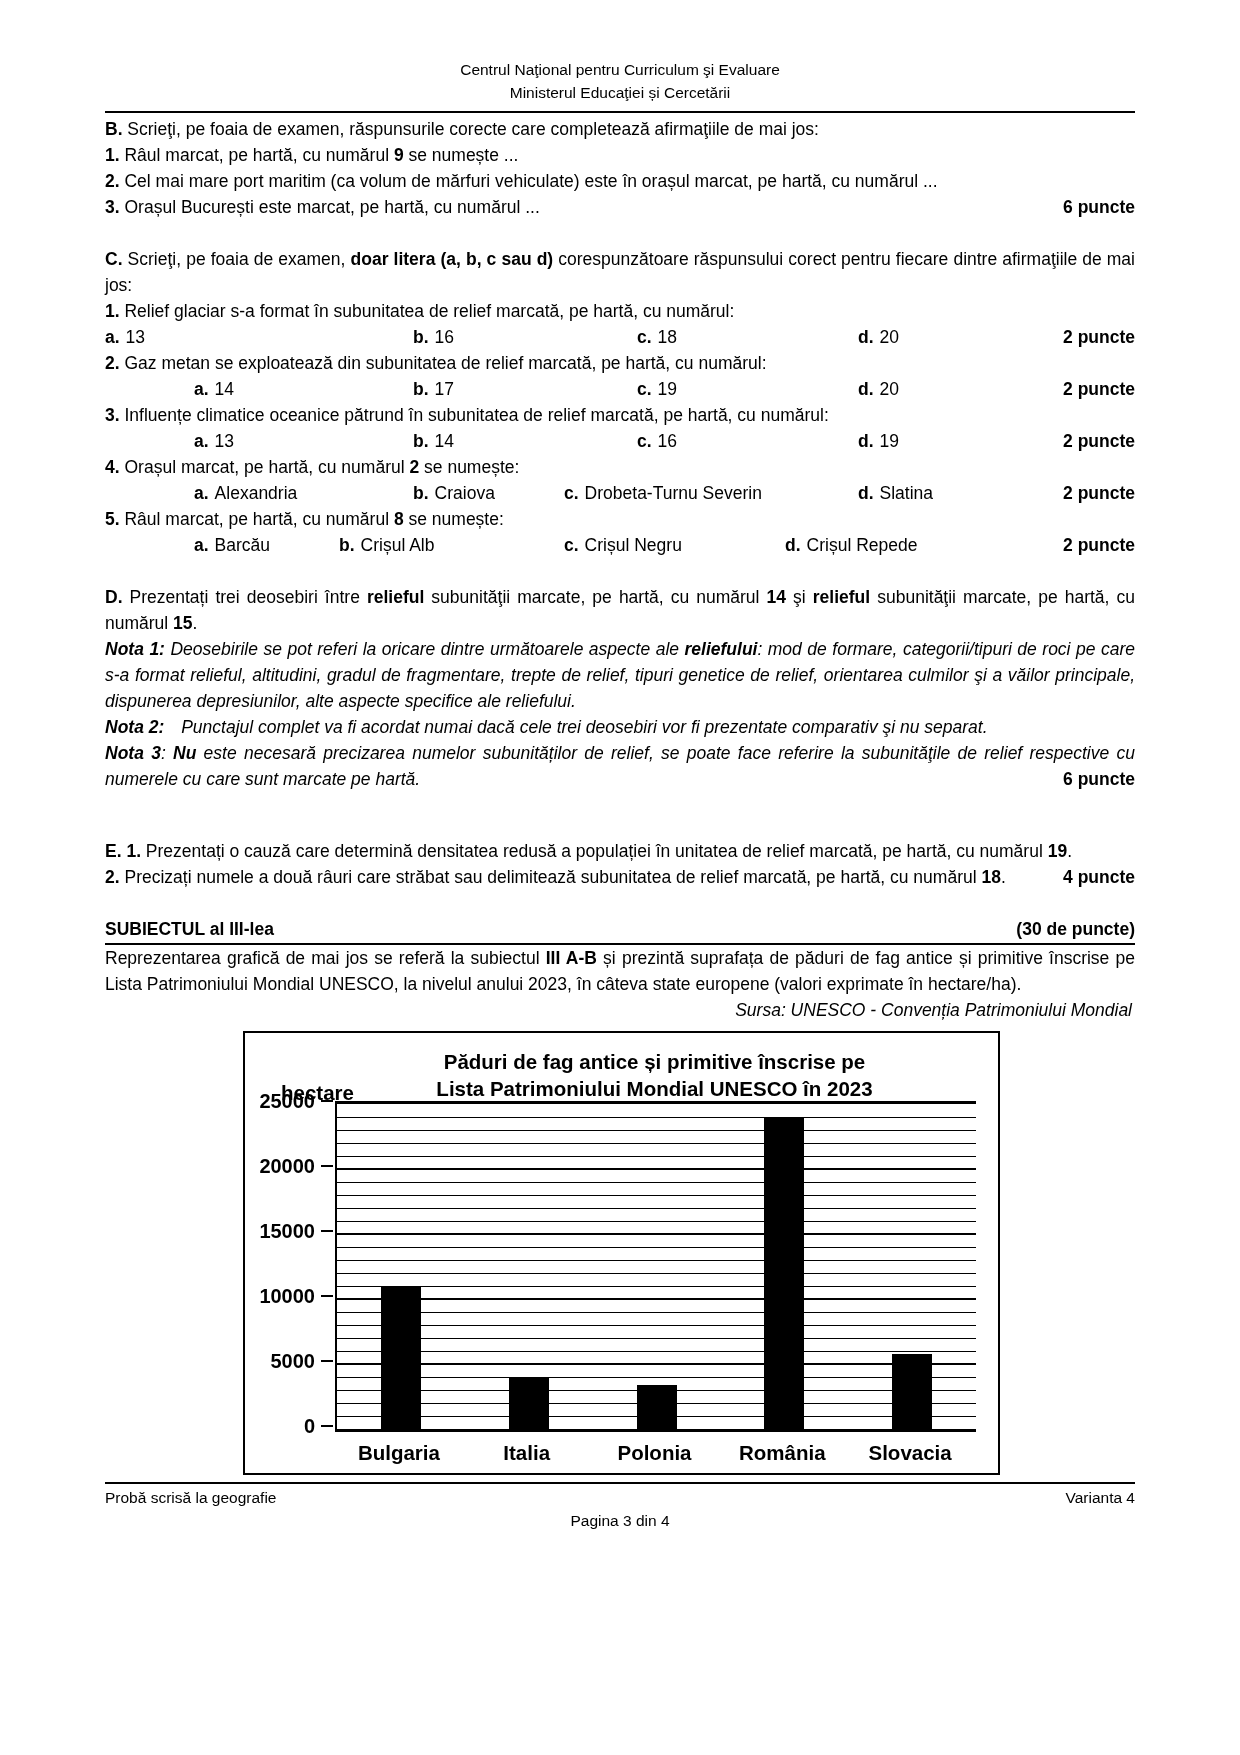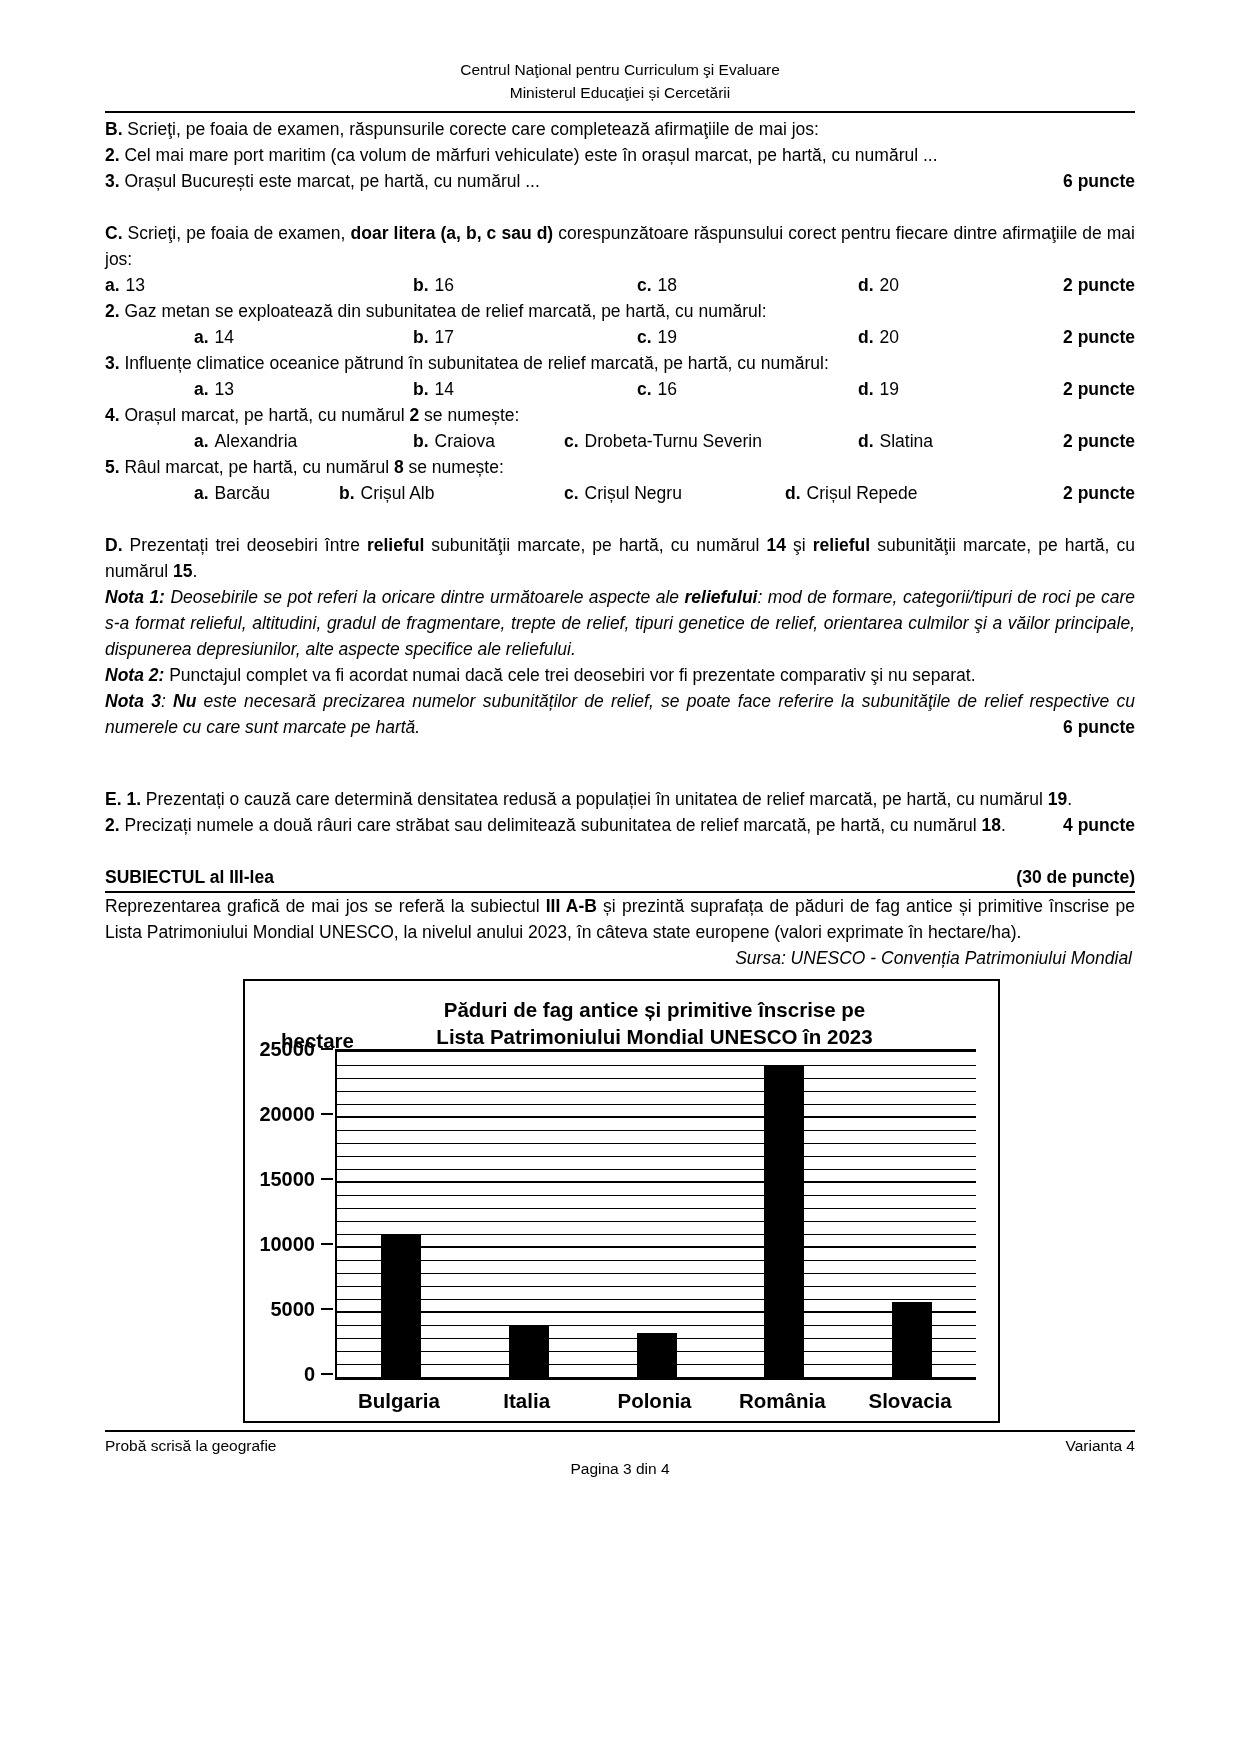--- a/index.html
+++ b/index.html
@@ -70,6 +70,7 @@
     <div class="hrule"></div>
 
     <div class="para just"><span style="font-weight: bold;">B.</span><span> Scrieţi, pe foaia de examen, răspunsurile corecte care completează afirmaţiile de mai jos:</span></div>
+    <div class="para"><span style="font-weight: bold;">1.</span><span> Râul marcat, pe hartă, cu numărul </span><span style="font-weight: bold;">9</span><span> se numește ...</span></div>
     <div class="para just"><span style="font-weight: bold;">2.</span><span> Cel mai mare port maritim (ca volum de mărfuri vehiculate) este în orașul marcat, pe hartă, cu numărul ...</span></div>
     <div class="pointsrow">
       <span class="txt"><span style="font-weight: bold;">3.</span><span> Orașul București este marcat, pe hartă, cu numărul ...</span></span>

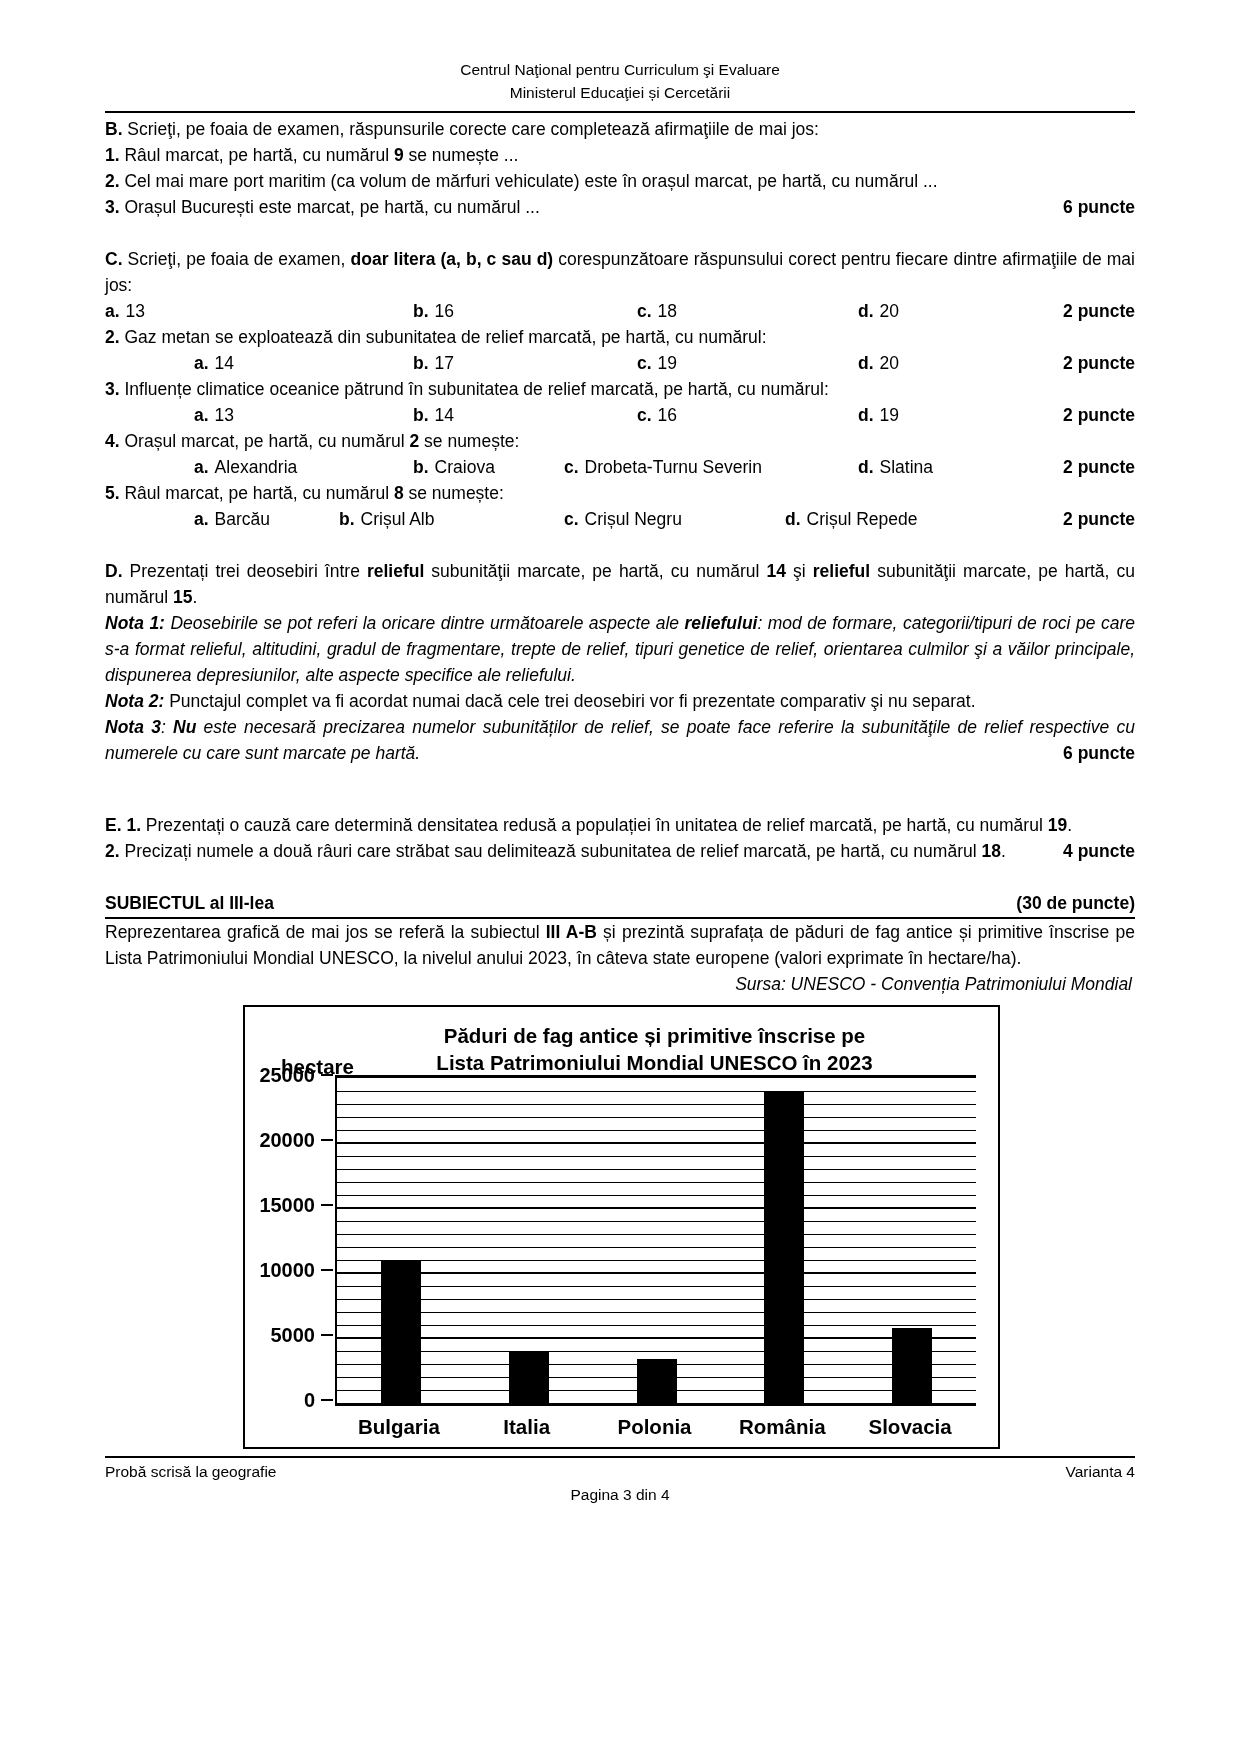--- a/index.html
+++ b/index.html
@@ -81,6 +81,7 @@
 
     <div class="para just"><span style="font-weight: bold;">C.</span><span> Scrieţi, pe foaia de examen, </span><span style="font-weight: bold;">doar litera (a, b, c sau d)</span><span> corespunzătoare răspunsului corect pentru fiecare dintre afirmaţiile de mai jos:</span></div>
 
+    <div class="para"><span style="font-weight: bold;">1.</span><span> Relief glaciar s-a format în subunitatea de relief marcată, pe hartă, cu numărul:</span></div>
     <div class="optrow rc1">
       <span class="opt"><span class="ol">a.</span><span>13</span></span>
       <span class="opt ob"><span class="ol">b.</span><span>16</span></span>

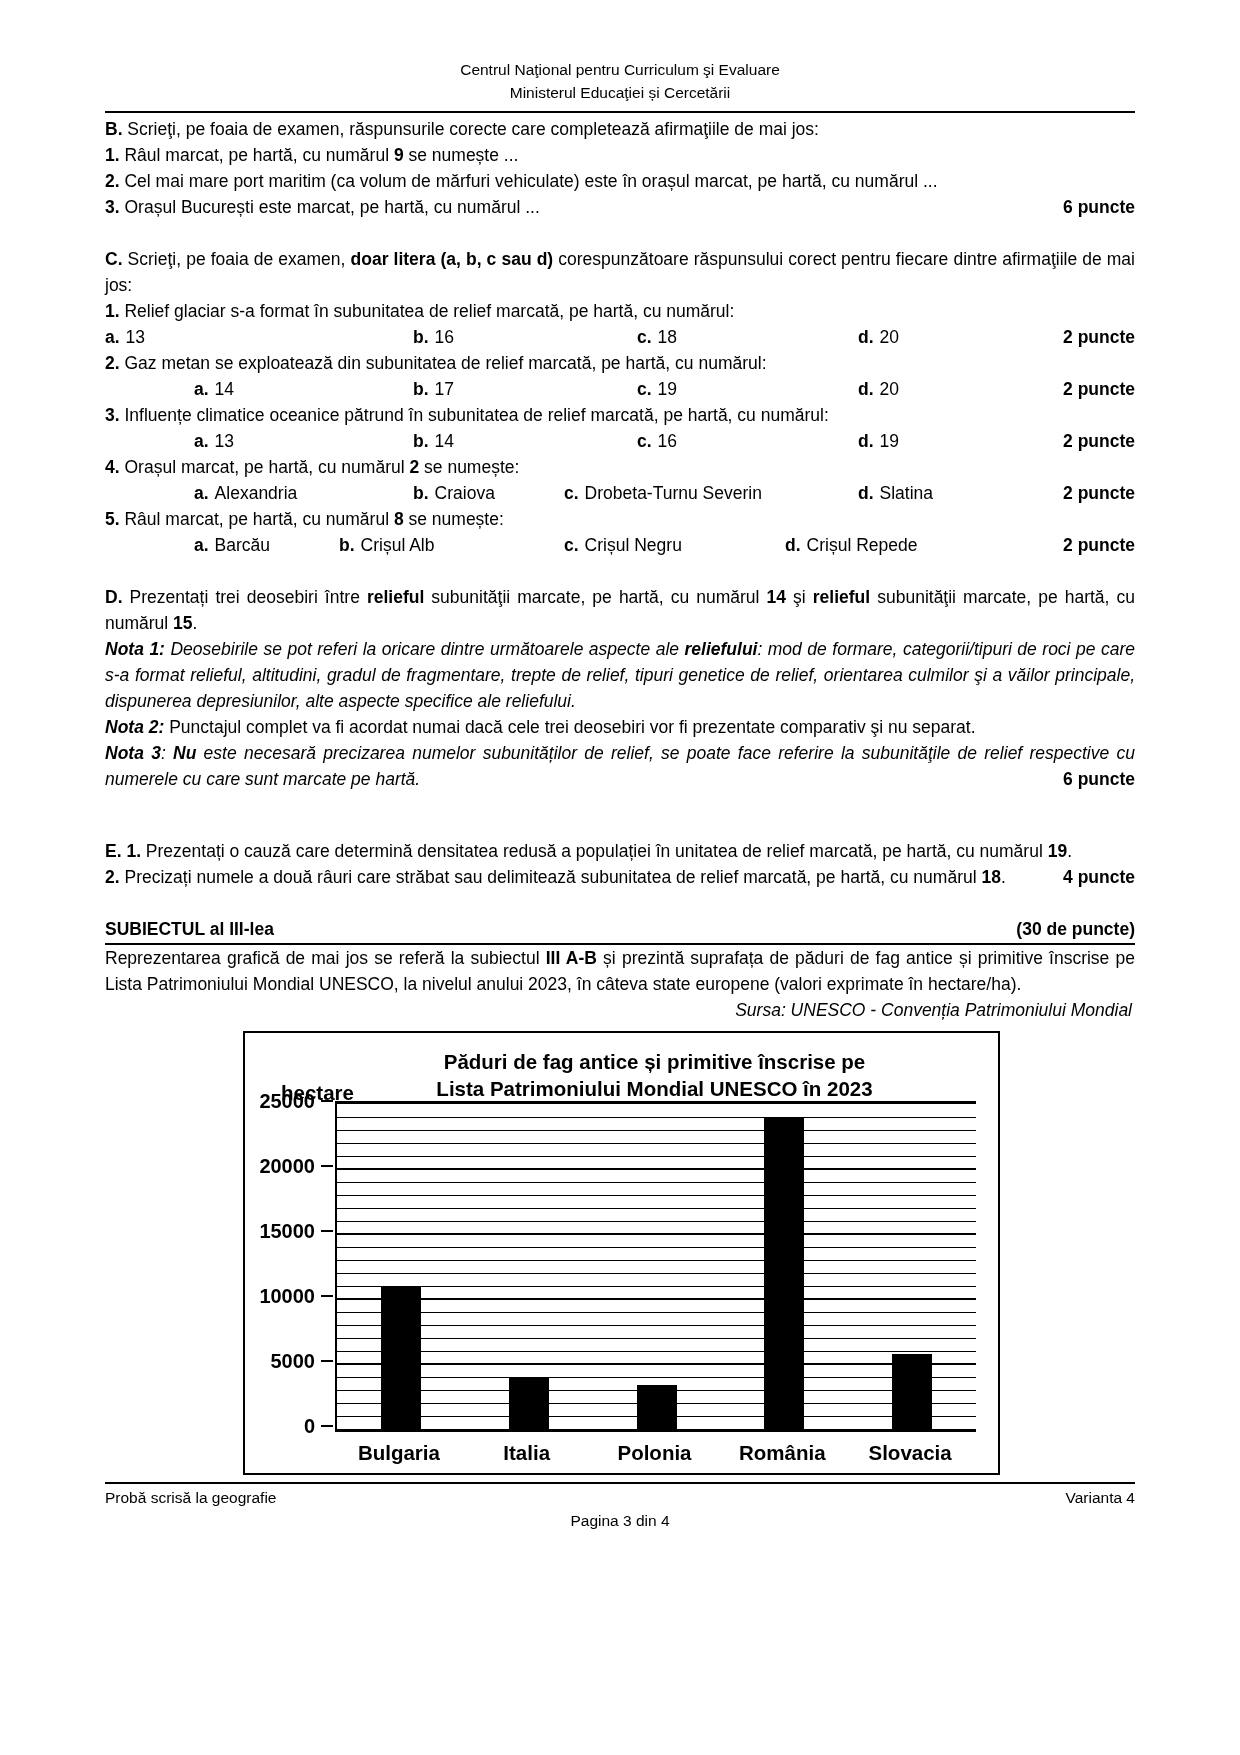--- a/index.html
+++ b/index.html
@@ -131,7 +131,7 @@
 
     <div class="para just"><span style="font-weight: bold;">D.</span><span> Prezentați trei deosebiri între </span><span style="font-weight: bold;">relieful</span><span> subunităţii marcate, pe hartă, cu numărul </span><span style="font-weight: bold;">14</span><span> şi </span><span style="font-weight: bold;">relieful</span><span> subunităţii marcate, pe hartă, cu numărul </span><span style="font-weight: bold;">15</span><span>.</span></div>
     <div class="para just"><span style="font-weight: bold; font-style: italic;">Nota 1:</span><span style="font-style: italic;"> Deosebirile se pot referi la oricare dintre următoarele aspecte ale </span><span style="font-weight: bold; font-style: italic;">reliefului</span><span style="font-style: italic;">: mod de formare, categorii/tipuri de roci pe care s-a format relieful, altitudini, gradul de fragmentare, trepte de relief, tipuri genetice de relief, orientarea culmilor şi a văilor principale, dispunerea depresiunilor, alte aspecte specifice ale reliefului.</span></div>
-    <div class="para just"><span style="font-weight: bold; font-style: italic;">Nota 2:</span><span style=""> Punctajul complet va fi acordat numai dacă cele trei deosebiri vor fi prezentate comparativ şi nu separat.</span></div>
+    <div class="para just"><span style="font-weight: bold; font-style: italic;">Nota 2:</span><span style="font-style: italic; margin-left: 12px;"> Punctajul complet va fi acordat numai dacă cele trei deosebiri vor fi prezentate comparativ şi nu separat.</span></div>
     <div class="para just rel">
       <span><span style="font-weight: bold; font-style: italic;">Nota 3</span><span style="font-style: italic;">: </span><span style="font-weight: bold; font-style: italic;">Nu</span><span style="font-style: italic;"> este necesară precizarea numelor subunităților de relief, se poate face referire la subunităţile de relief respective cu numerele cu care sunt marcate pe hartă.</span></span>
       <span class="pts abs-br">6 puncte</span>

